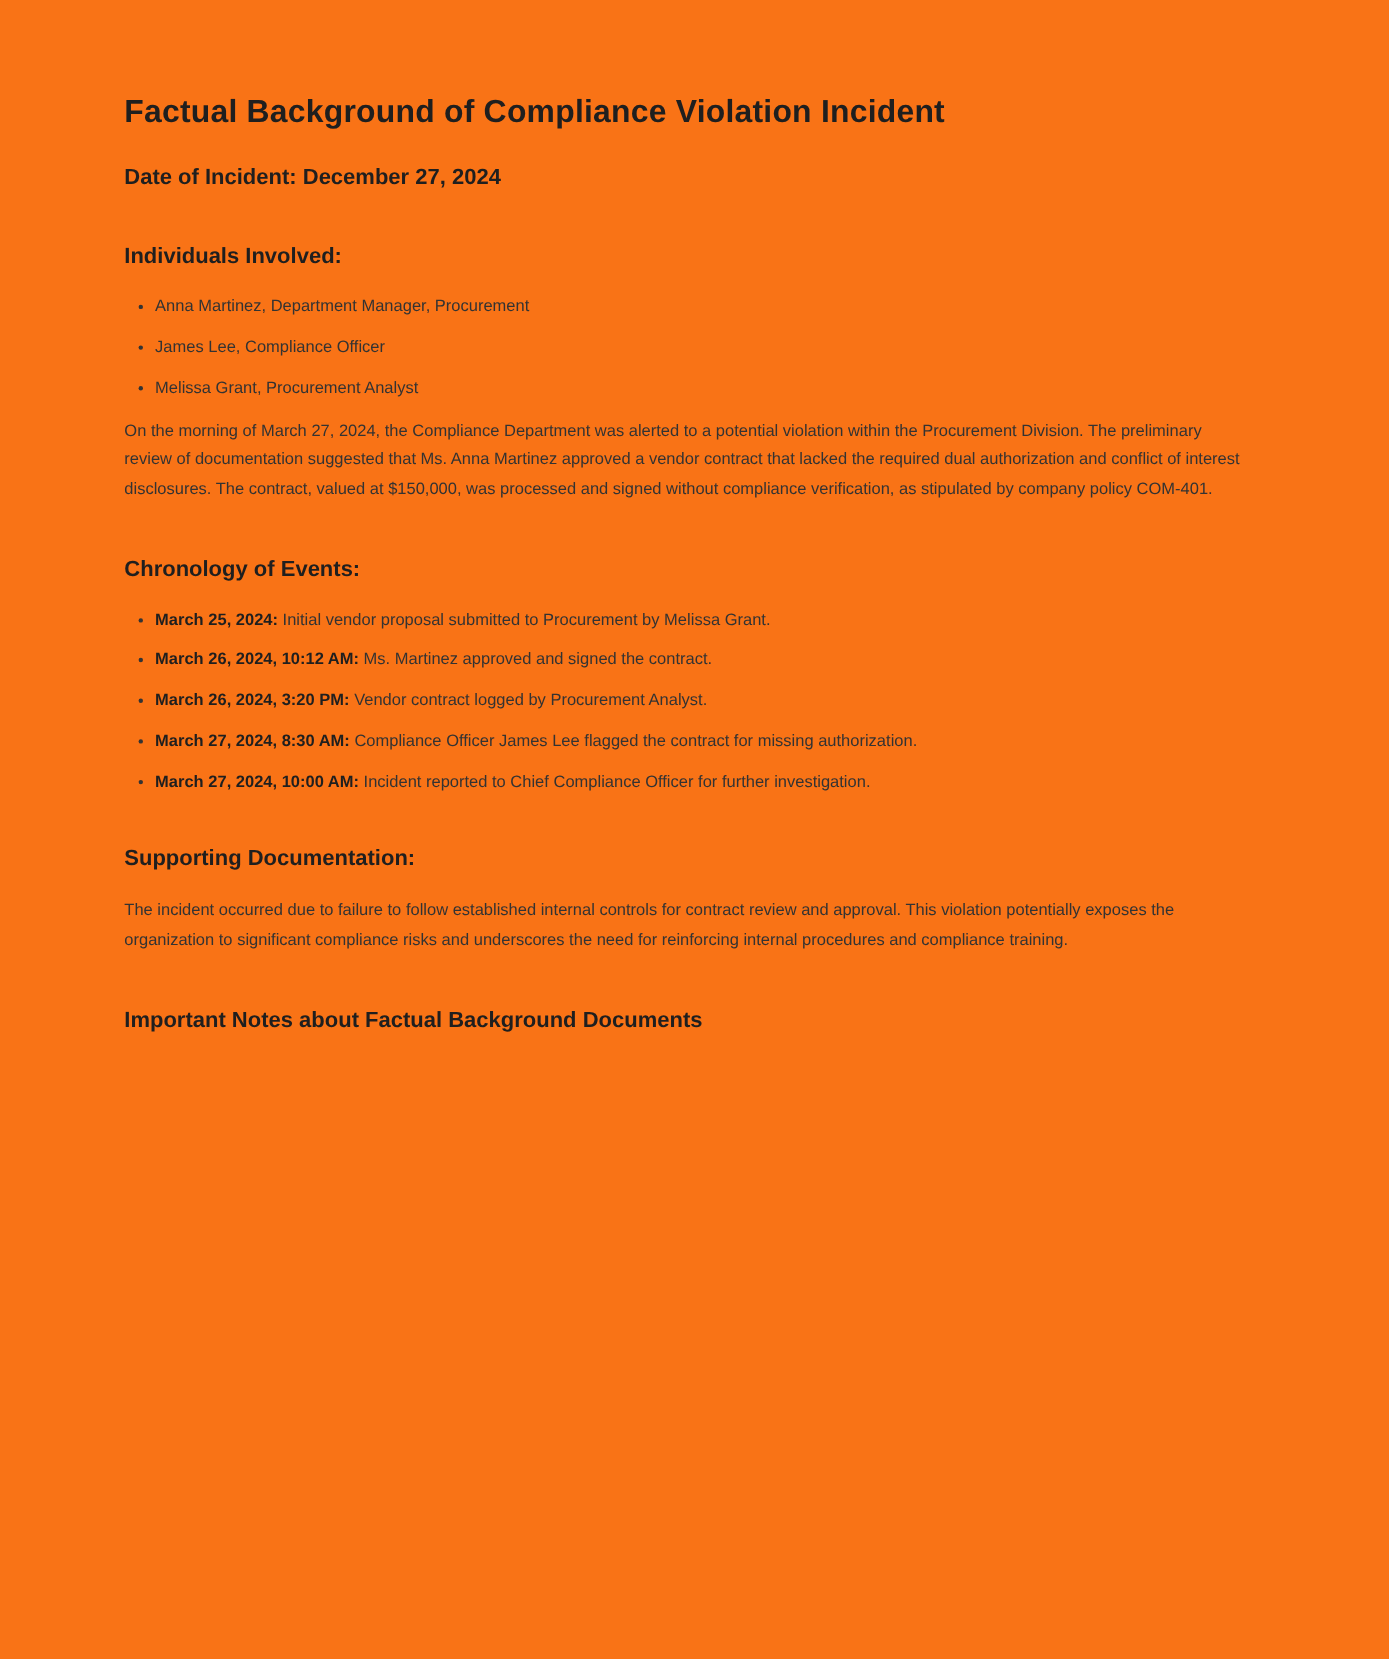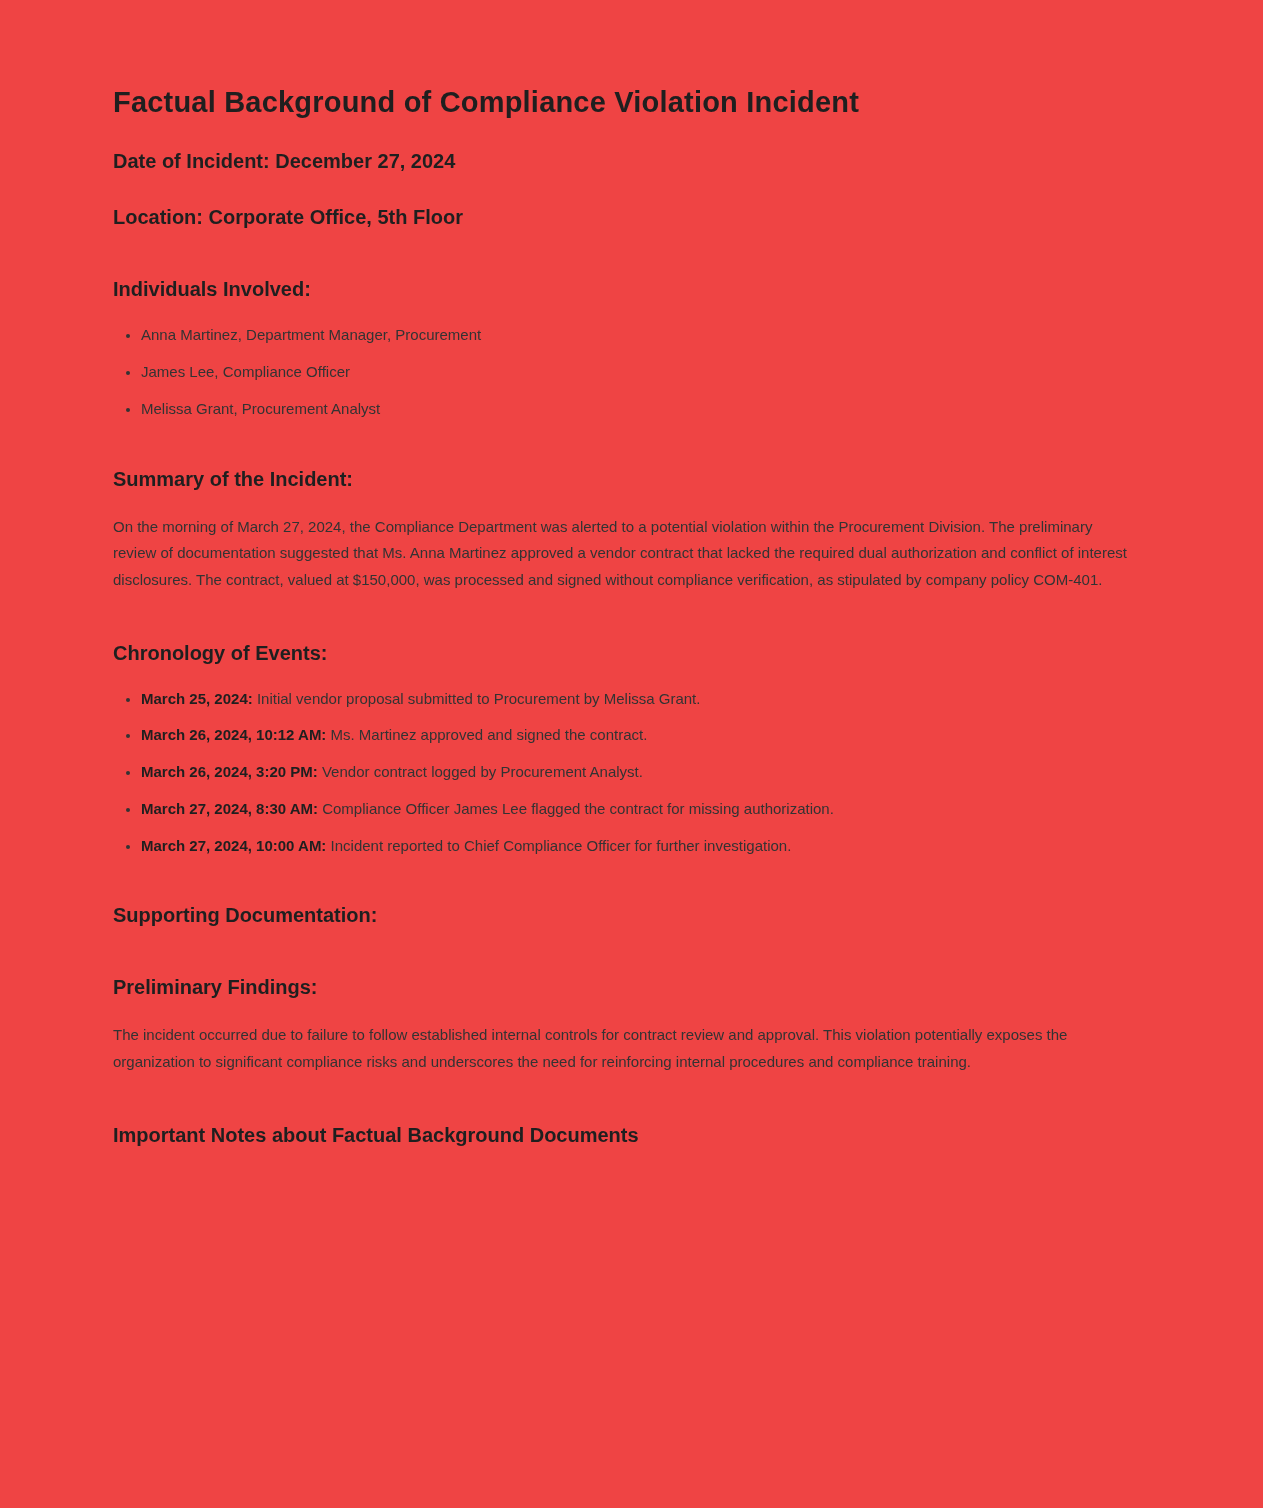--- a/index.html
+++ b/index.html
@@ -12,7 +12,7 @@
   .page {
     width: 1263px;
     min-height: 1508px;
-    background: #ef4444;
+    background: #f97316;
     box-sizing: border-box;
   }
   .doc {

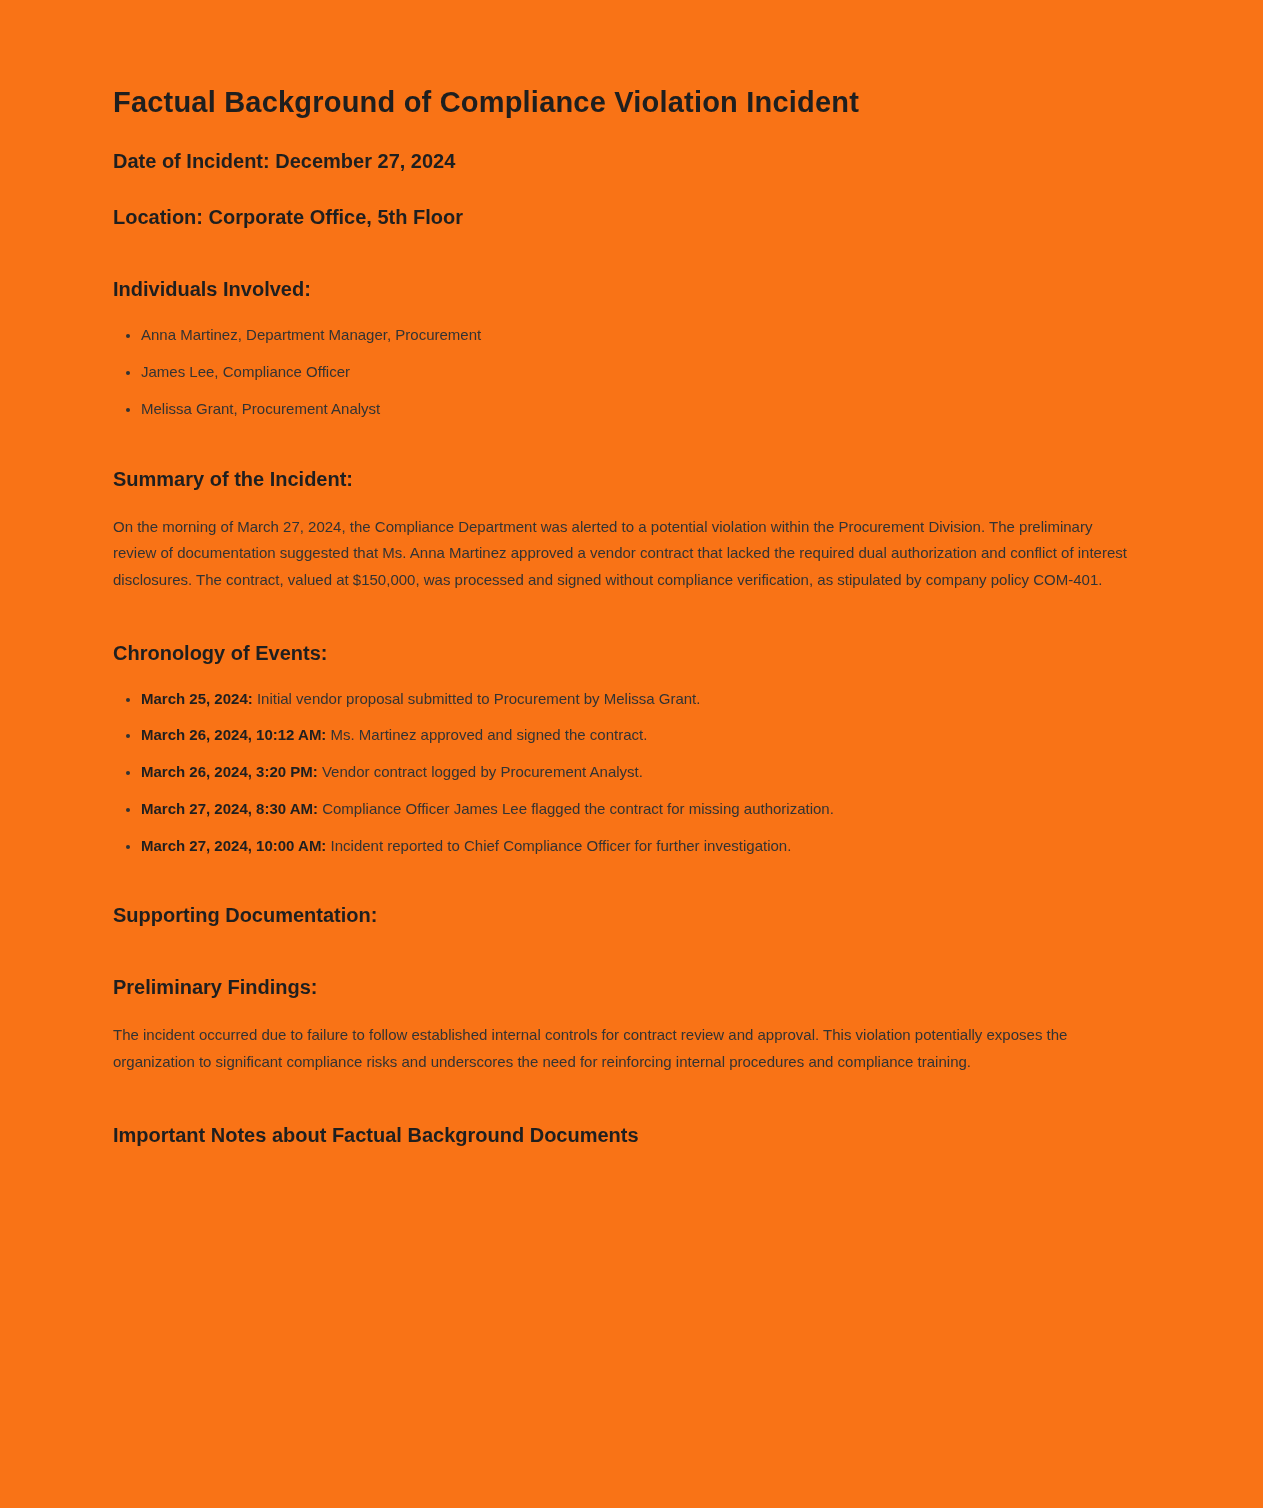--- a/index.html
+++ b/index.html
@@ -79,7 +79,6 @@
 
     <h2 class="doc-subtitle">Date of Incident: December 27, 2024</h2>
 
-    <h2 class="doc-subtitle">Location: Corporate Office, 5th Floor</h2>
 
     <h3 class="section-heading">Individuals Involved:</h3>
     <ul class="doc-list">

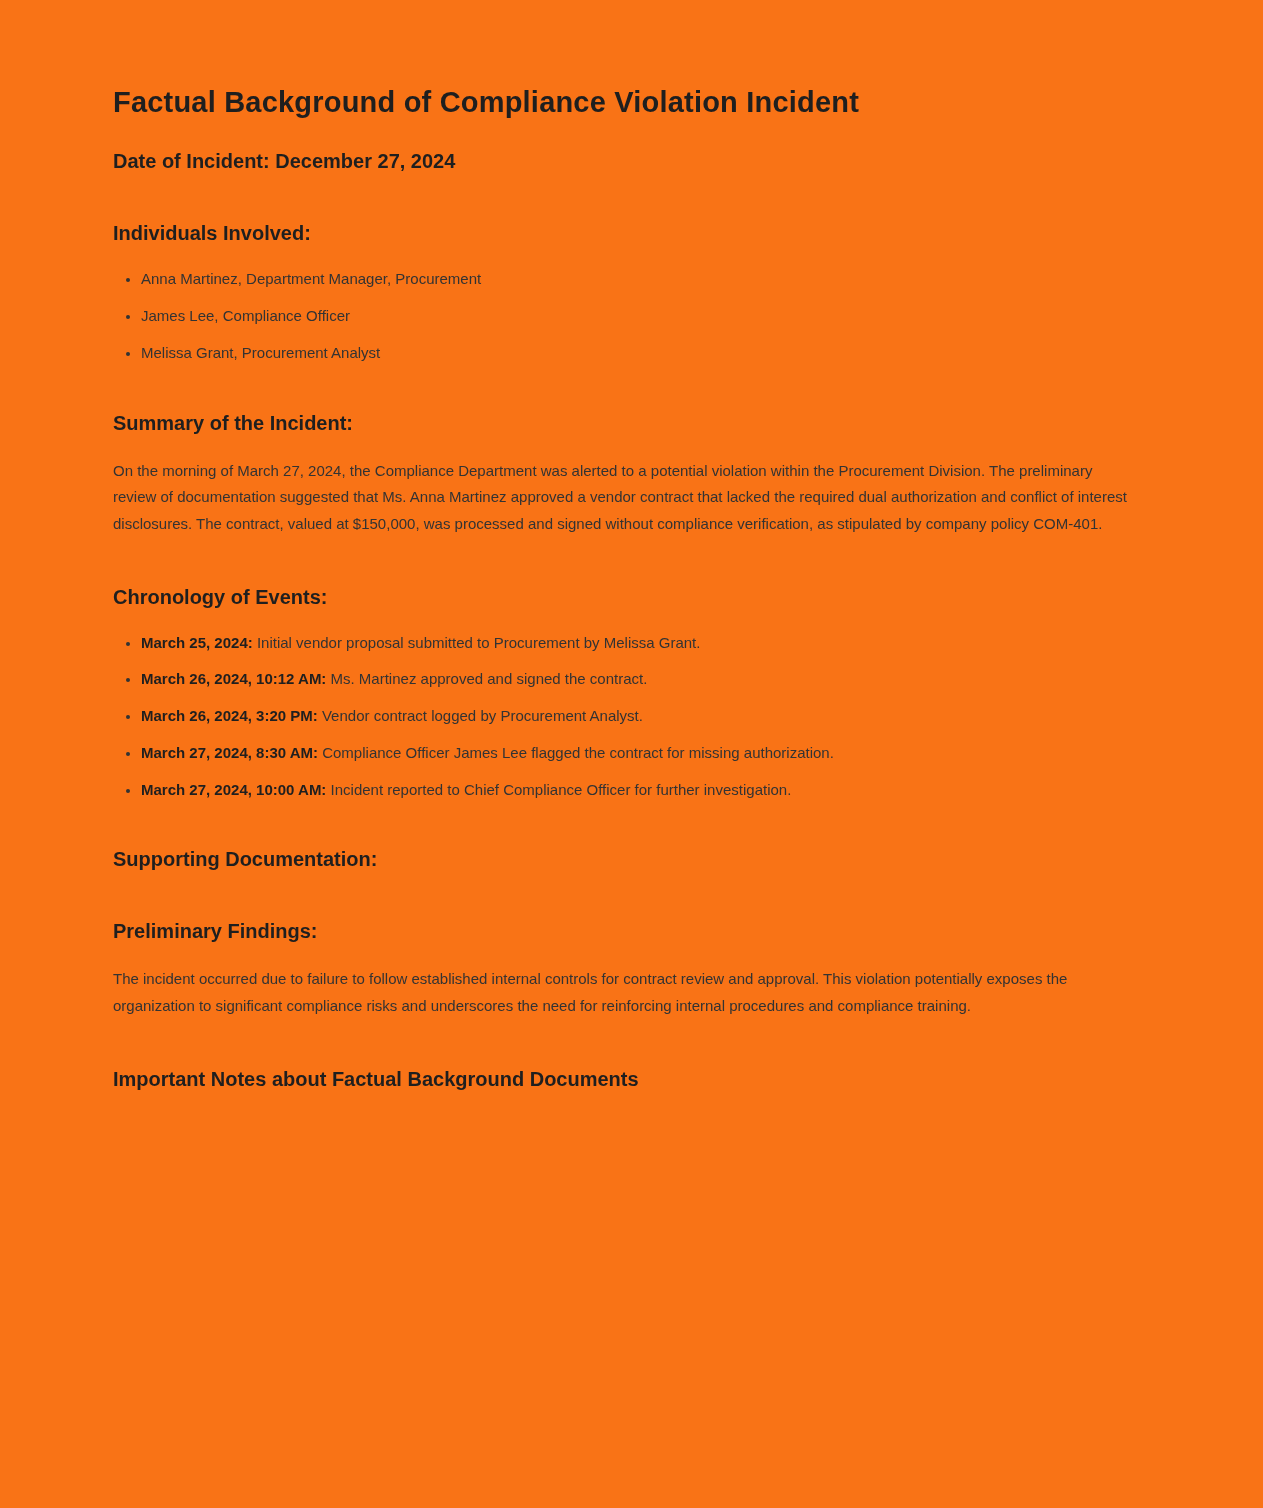--- a/index.html
+++ b/index.html
@@ -87,7 +87,6 @@
       <li>Melissa Grant, Procurement Analyst</li>
     </ul>
 
-    <h3 class="section-heading">Summary of the Incident:</h3>
     <p class="body-text">On the morning of March 27, 2024, the Compliance Department was alerted to a potential violation within the Procurement Division. The preliminary review of documentation suggested that Ms. Anna Martinez approved a vendor contract that lacked the required dual authorization and conflict of interest disclosures. The contract, valued at $150,000, was processed and signed without compliance verification, as stipulated by company policy COM-401.</p>
 
     <h3 class="section-heading">Chronology of Events:</h3>

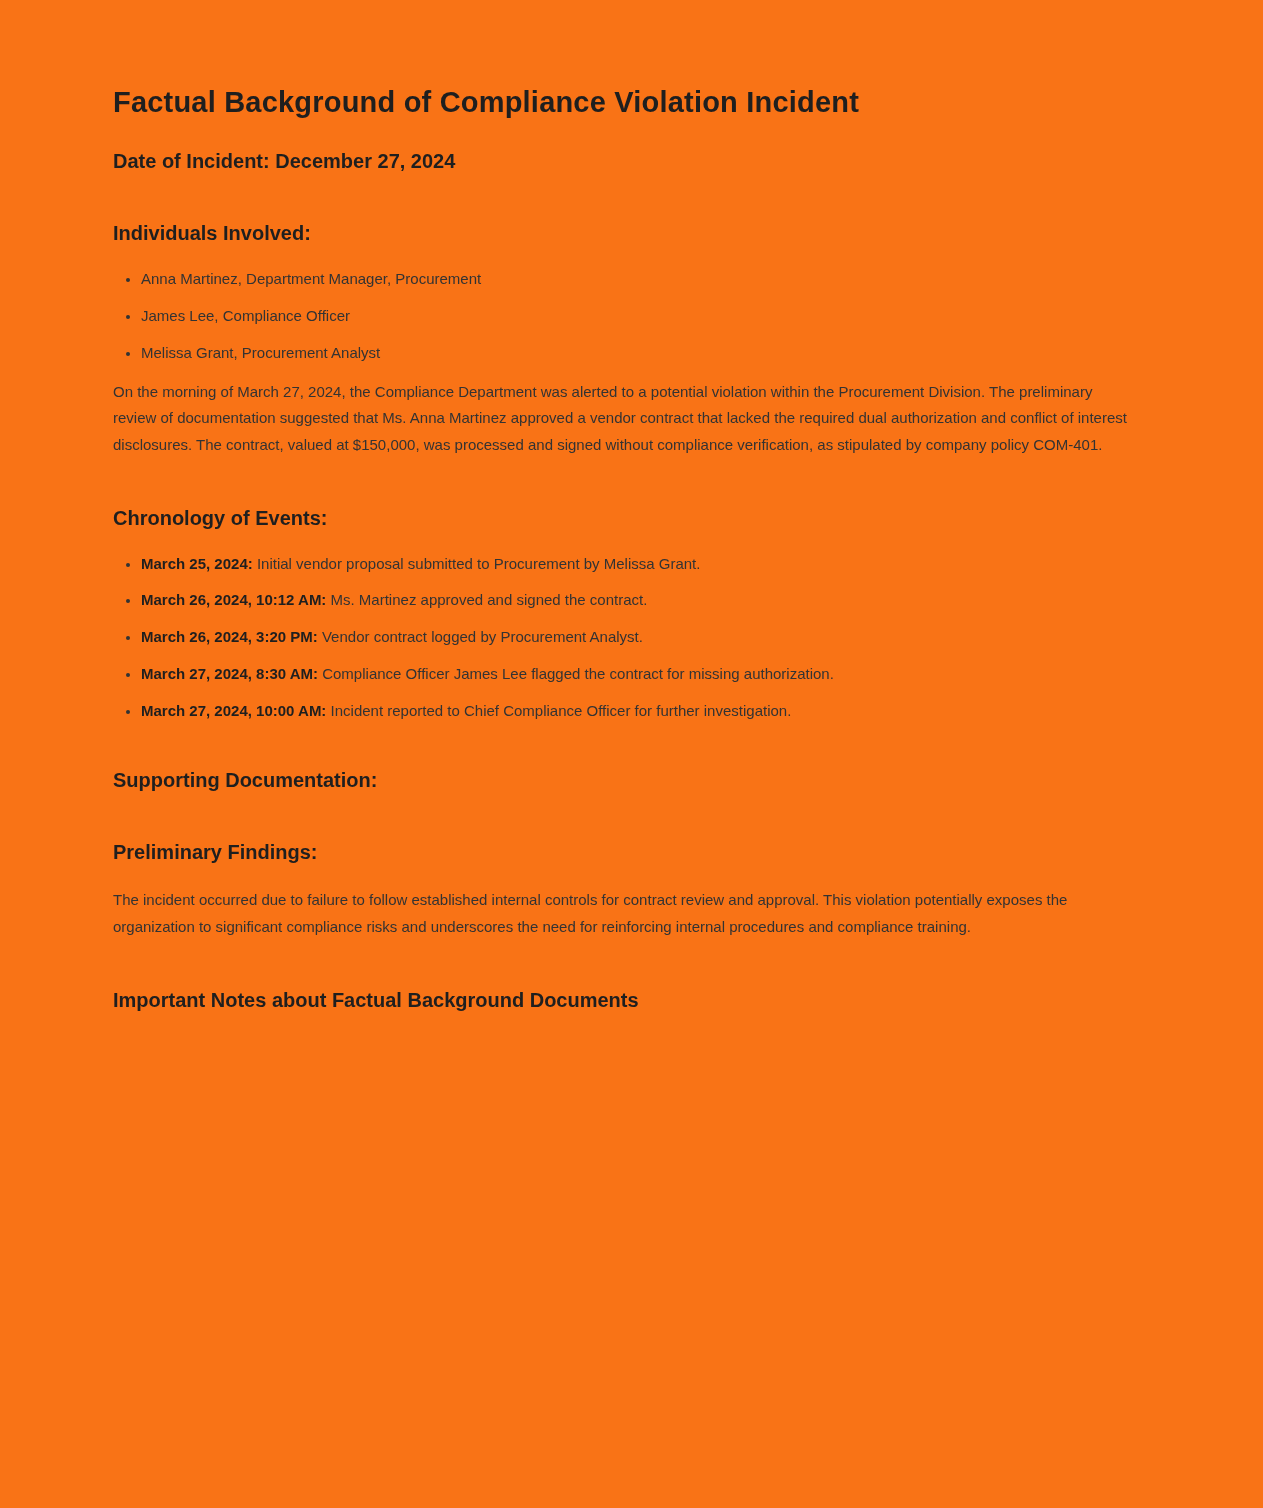--- a/index.html
+++ b/index.html
@@ -100,7 +100,6 @@
 
     <h3 class="section-heading">Supporting Documentation:</h3>
 
-    <h3 class="section-heading">Preliminary Findings:</h3>
     <p class="body-text">The incident occurred due to failure to follow established internal controls for contract review and approval. This violation potentially exposes the organization to significant compliance risks and underscores the need for reinforcing internal procedures and compliance training.</p>
 
     <h3 class="section-heading">Important Notes about Factual Background Documents</h3>

